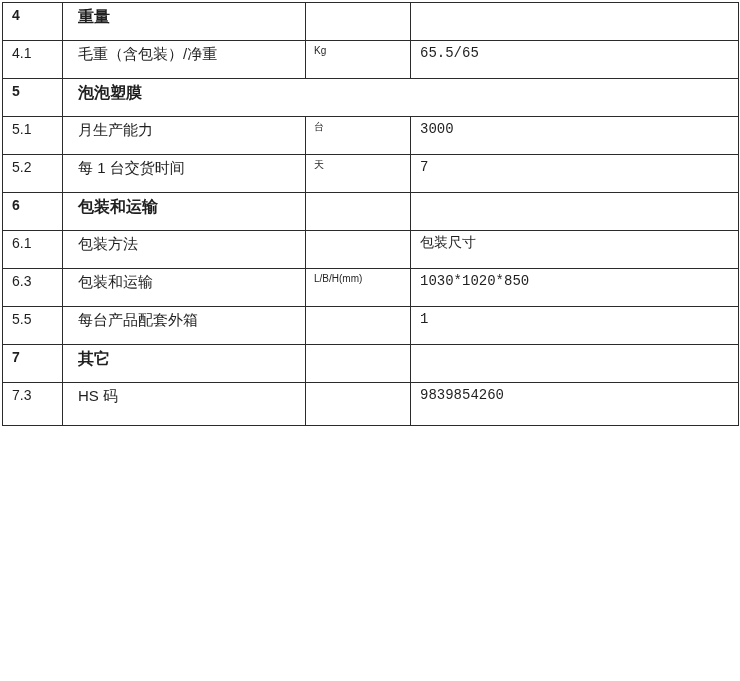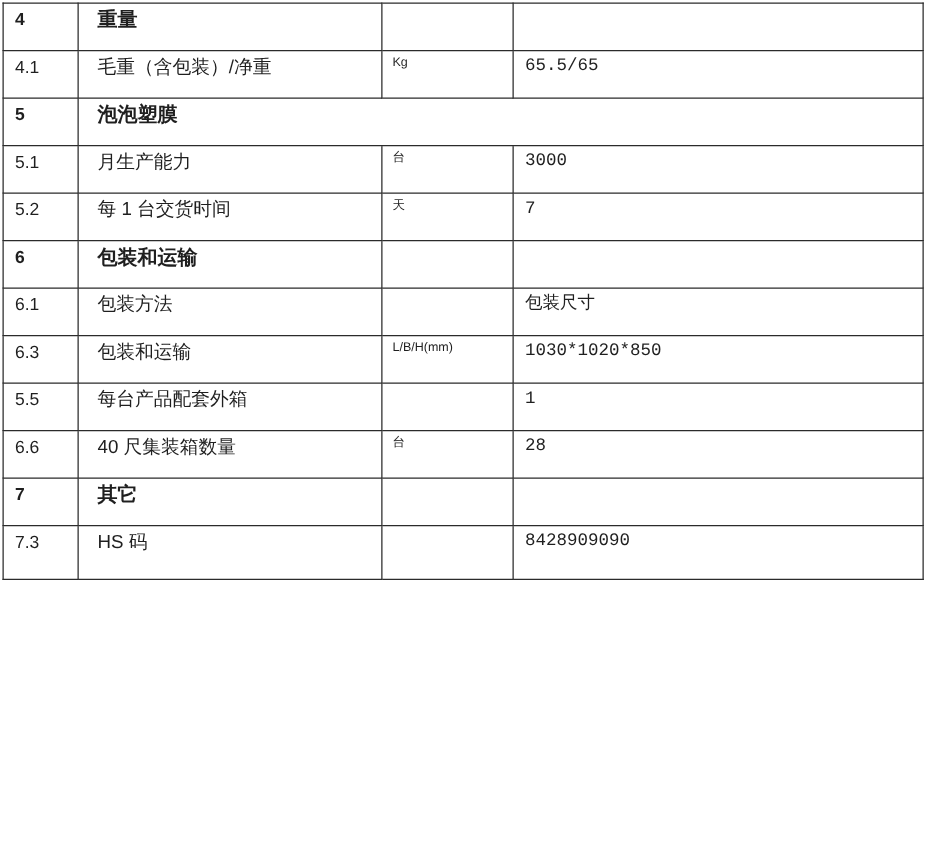--- a/index.html
+++ b/index.html
@@ -114,12 +114,6 @@
         <td class="c-unit"></td>
         <td class="c-value">1</td>
       </tr>
-      <tr>
-        <td class="c-no">6.6</td>
-        <td class="c-label">40 尺集装箱数量</td>
-        <td class="c-unit">台</td>
-        <td class="c-value">28</td>
-      </tr>
       <tr class="section">
         <td class="c-no">7</td>
         <td class="c-label">其它</td>

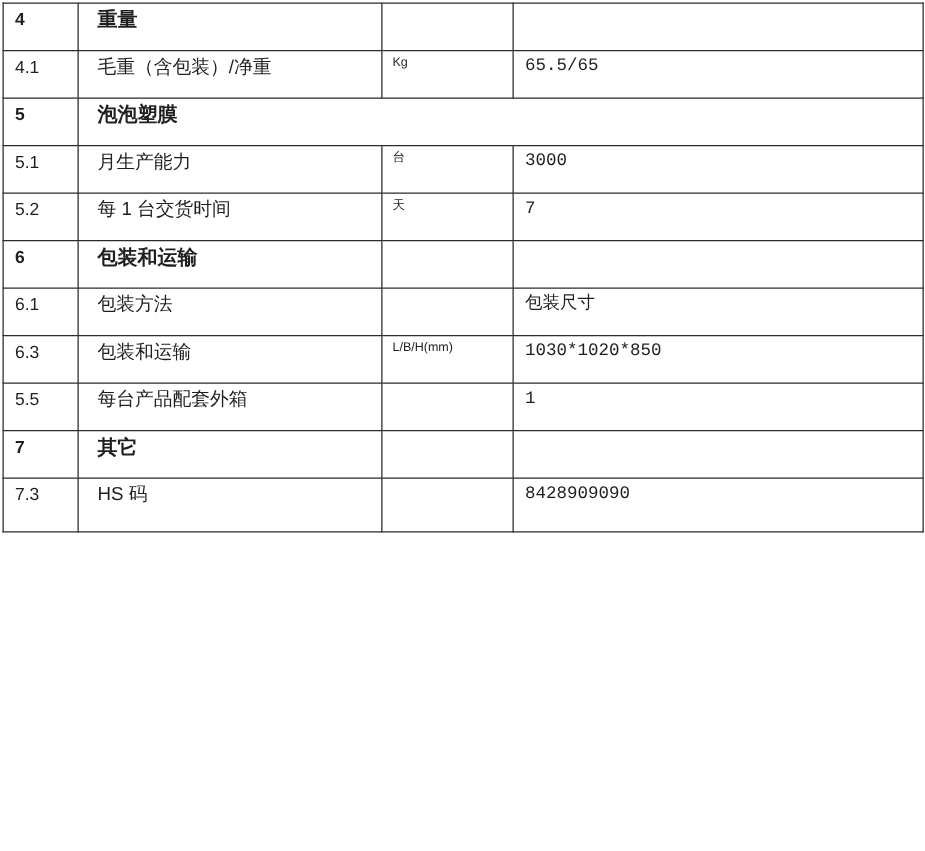--- a/index.html
+++ b/index.html
@@ -124,7 +124,7 @@
         <td class="c-no">7.3</td>
         <td class="c-label">HS 码</td>
         <td class="c-unit"></td>
-        <td class="c-value">8428909090</td>
+        <td class="c-value">9839854260</td>
       </tr>
     </tbody>
   </table>

